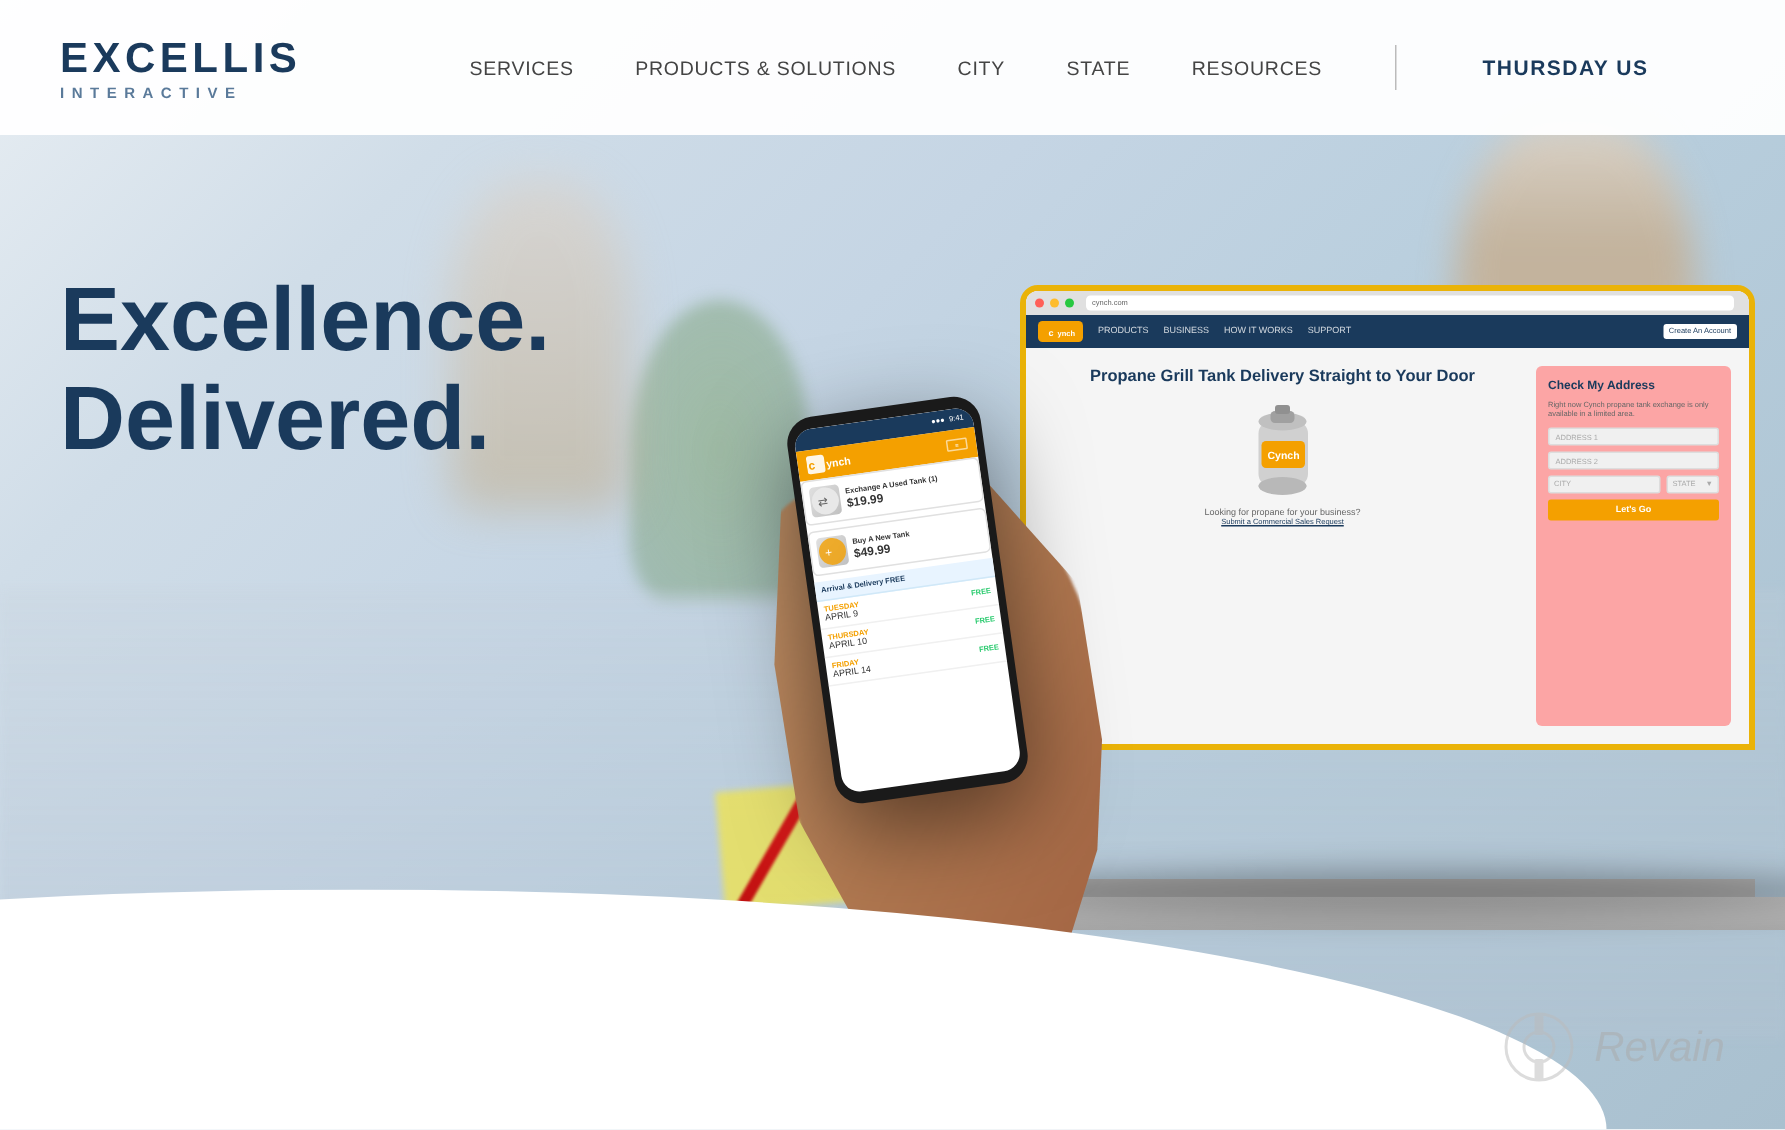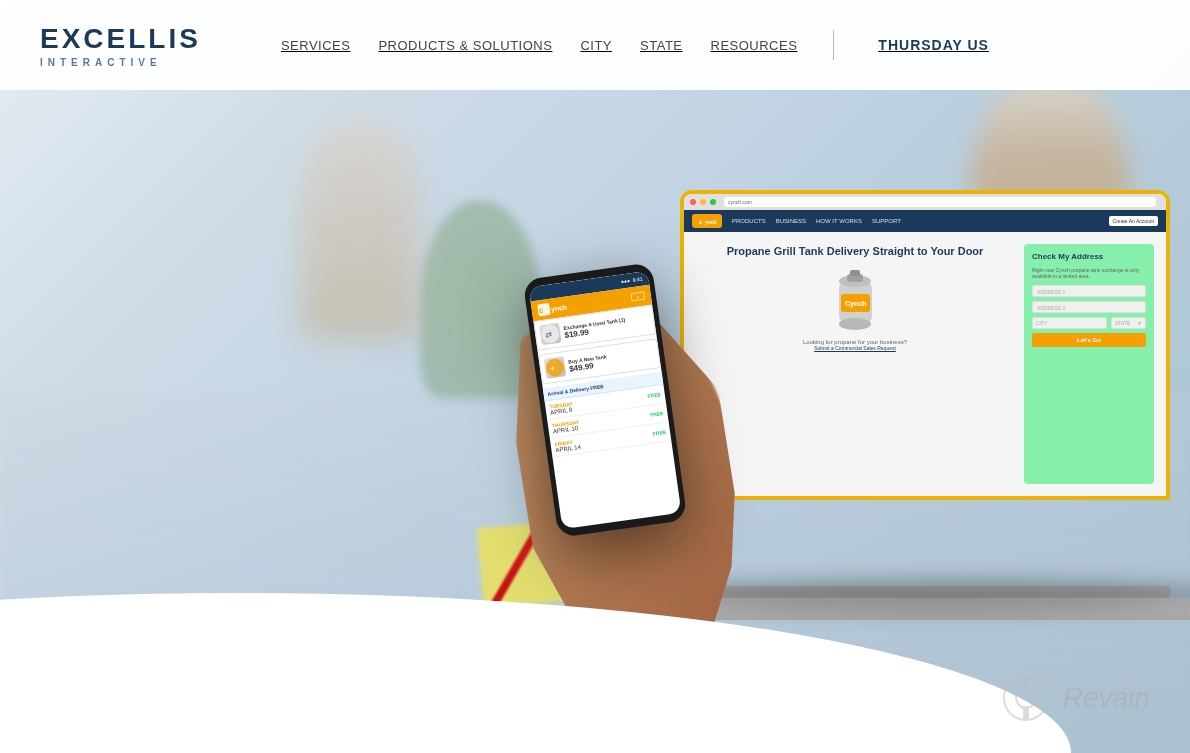--- a/index.html
+++ b/index.html
@@ -57,7 +57,7 @@
     .logo-container {
       display: flex;
       flex-direction: column;
-      margin-right: 80px;
+      margin-right: 112px;
     }
     .logo-main {
       font-size: 28px;

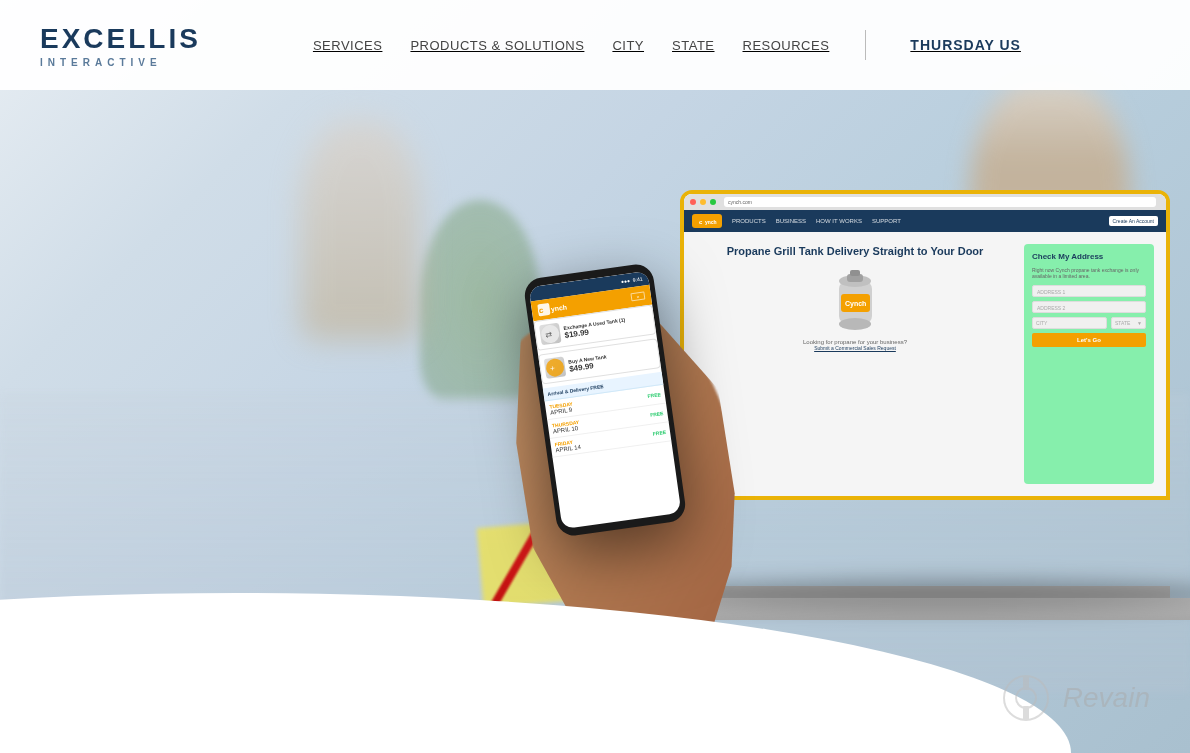--- a/index.html
+++ b/index.html
@@ -77,9 +77,8 @@
     .nav-links {
       display: flex;
       align-items: center;
-      gap: 28px;
+      gap: 41px;
       flex: 1;
-      text-decoration: underline;
     }
     .nav-link {
       font-size: 13px;

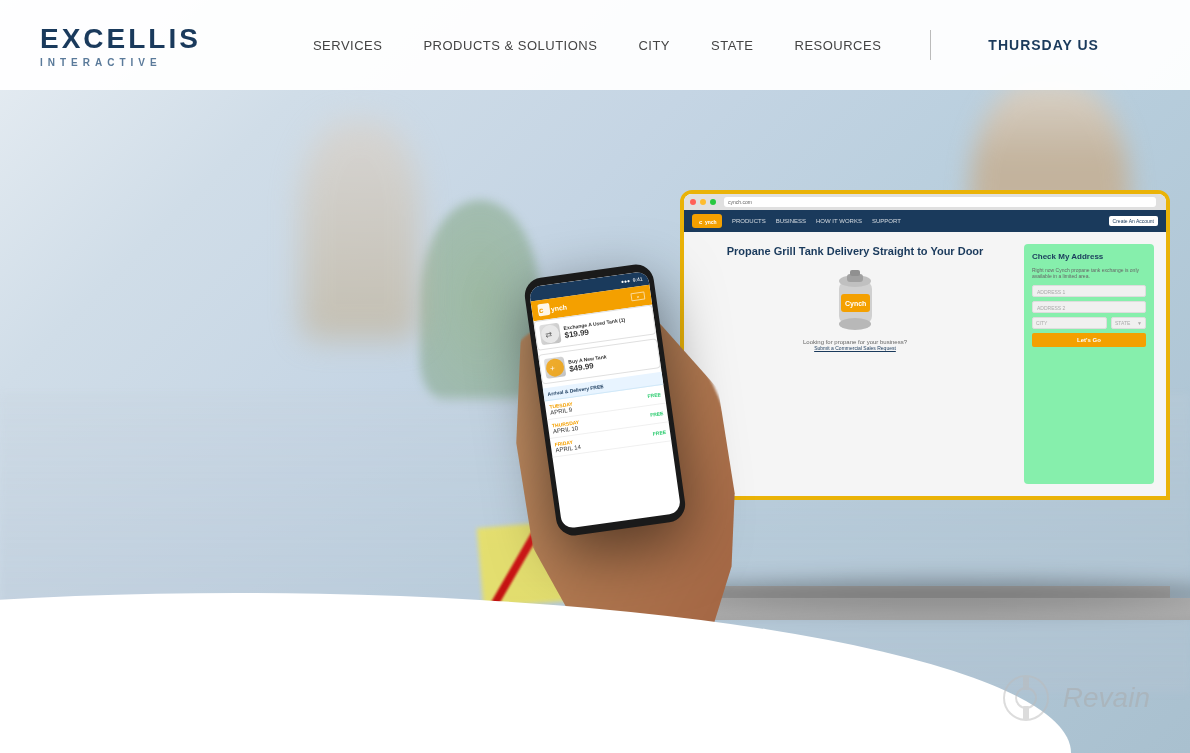--- a/index.html
+++ b/index.html
@@ -542,6 +542,10 @@
 </nav>
 
 <div class="hero-content">
+  <h1 class="hero-headline">
+    <span>Excellence.</span><br>
+    <span>Delivered.</span>
+  </h1>
 </div>
 
 <div class="devices-container">

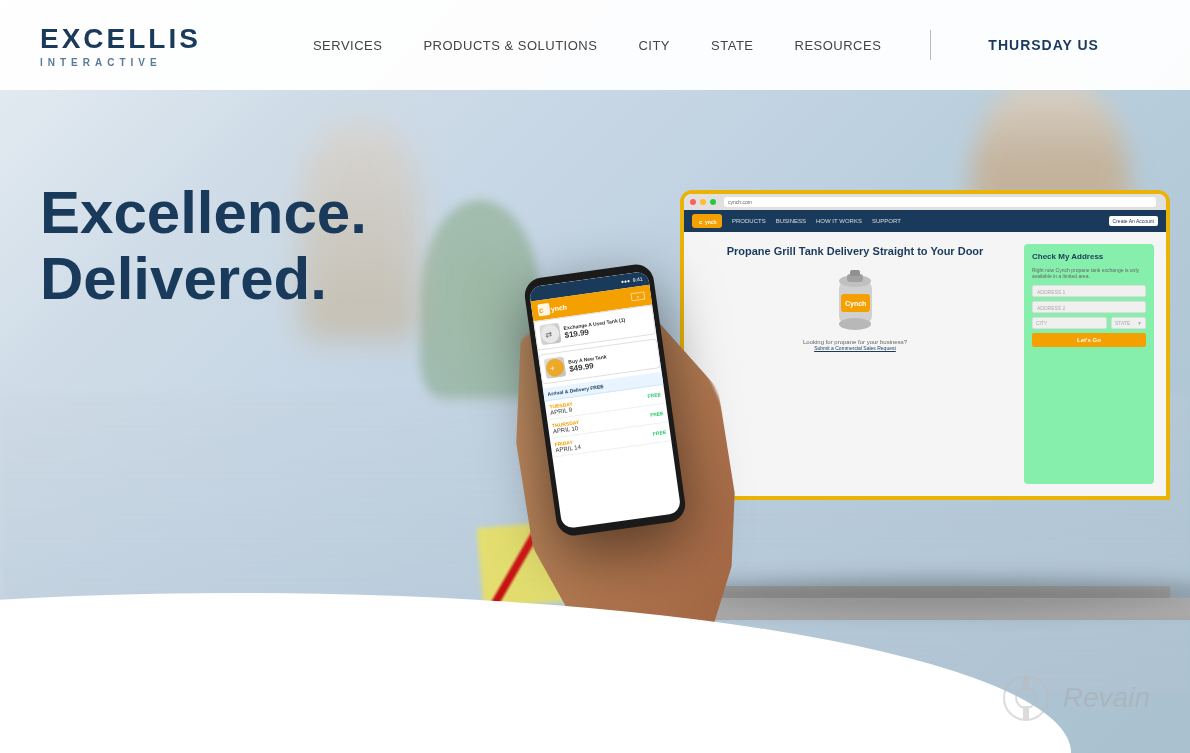--- a/index.html
+++ b/index.html
@@ -242,7 +242,7 @@
 
     .cynch-right-col {
       width: 130px;
-      background: #86efac;
+      background: #fca5a5;
       padding: 8px;
       border-radius: 4px;
     }

